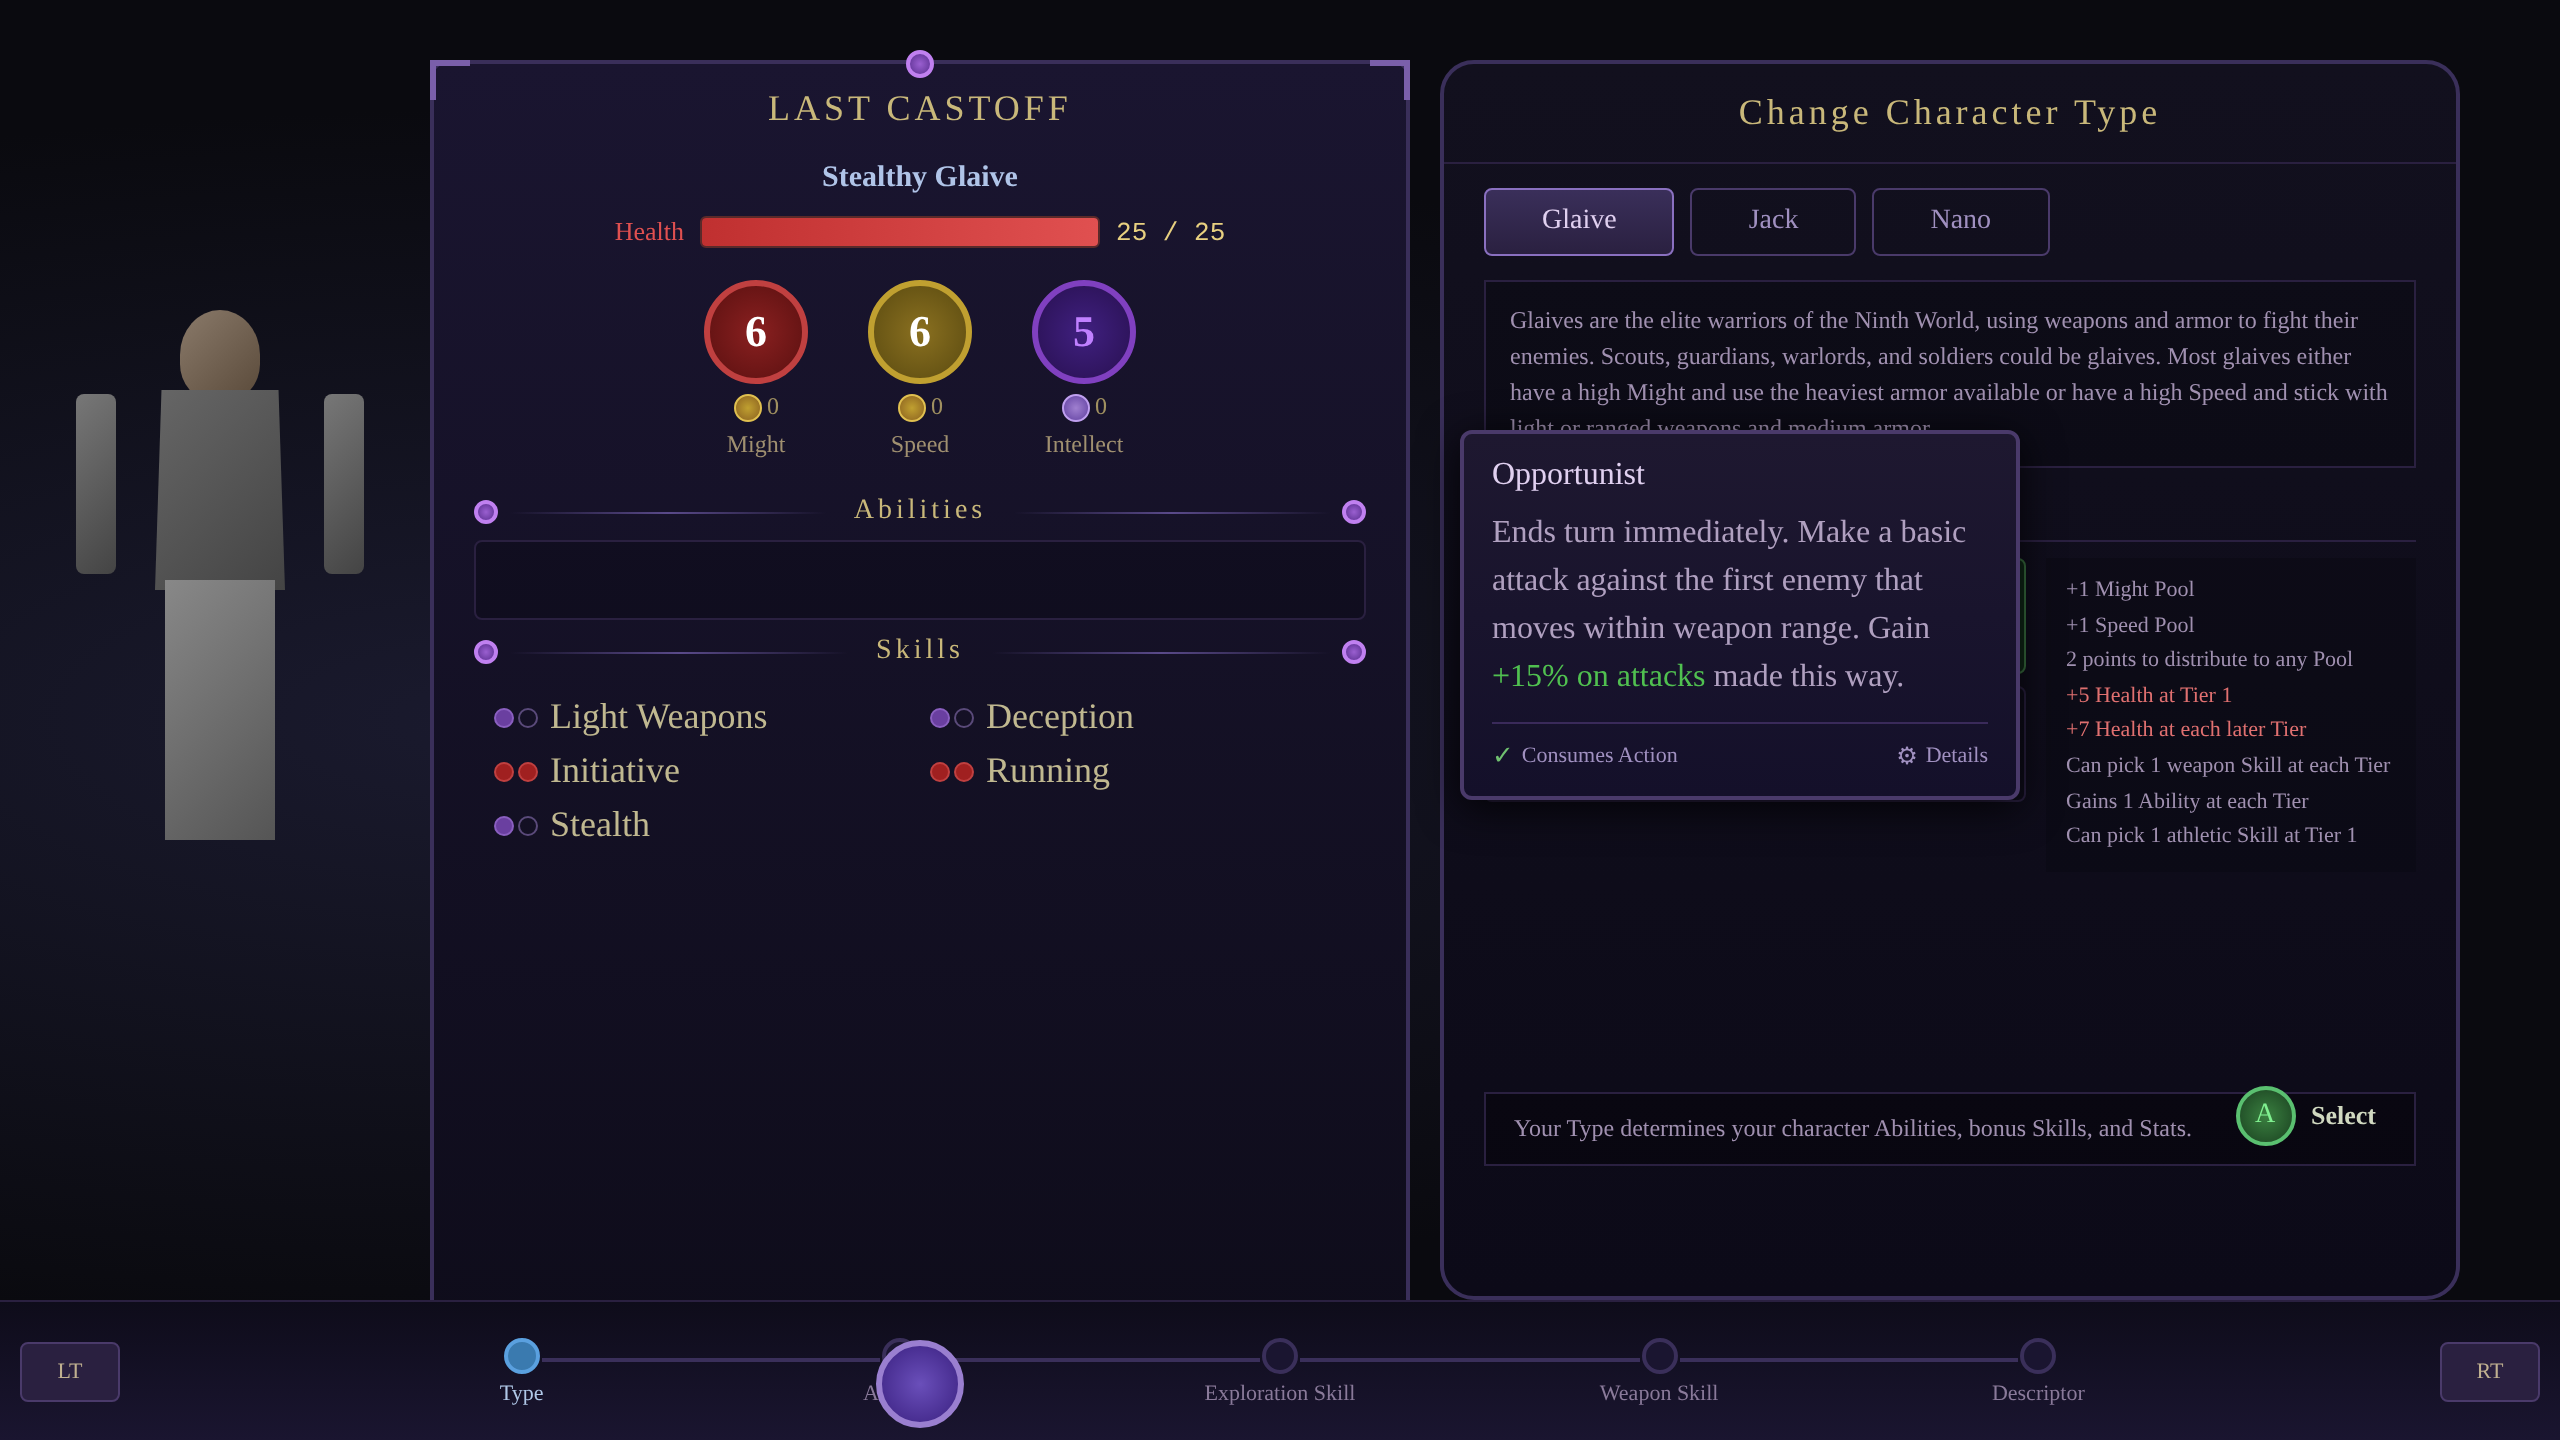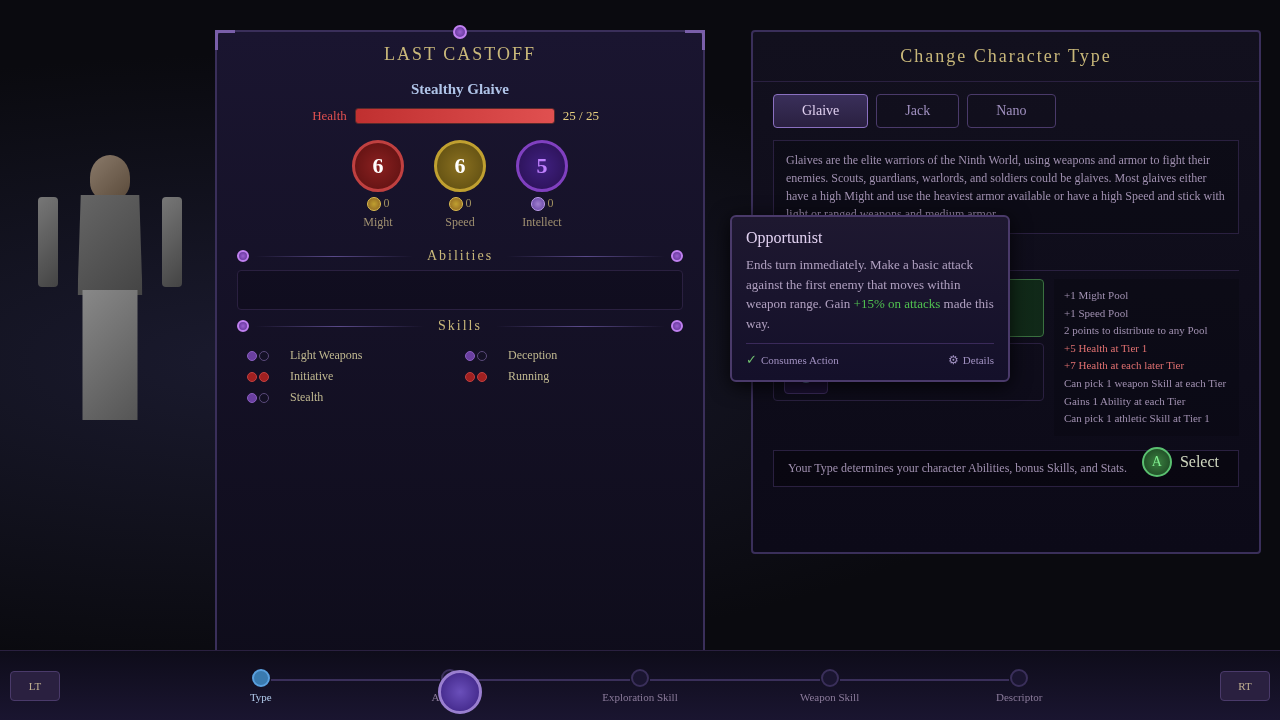--- a/index.html
+++ b/index.html
@@ -326,13 +326,13 @@
     
     .right-panel {
       position: absolute;
-      left: 751px;
+      left: 720px;
       top: 30px;
       width: 510px;
-      height: 524px;
+      height: 620px;
       background: linear-gradient(180deg, #12101e 0%, #0c0a18 100%);
       border: 2px solid #3a2f5a;
-      border-radius: 4px;
+      border-radius: 17px;
     }
 
     .right-panel-title {

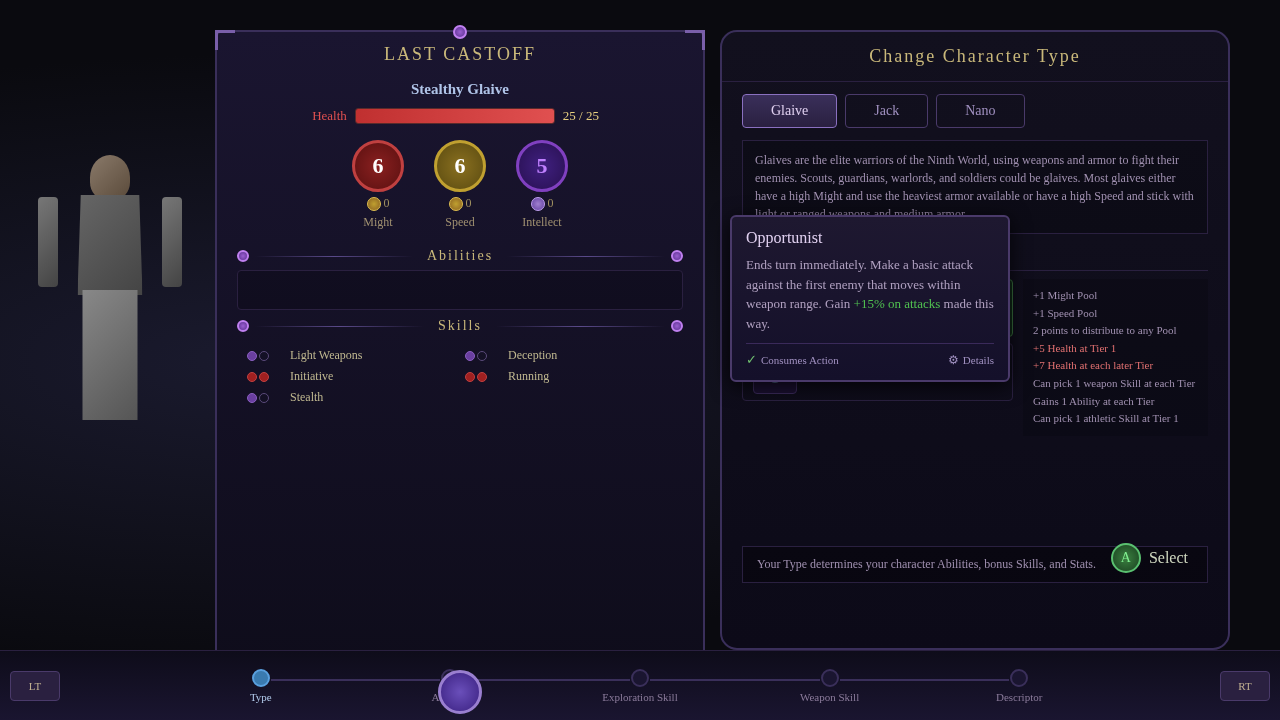--- a/index.html
+++ b/index.html
@@ -139,6 +139,7 @@
       color: #e8d080;
       font-size: 13px;
       min-width: 45px;
+      font-family: Liberation Mono, monospace;
     }
 
     

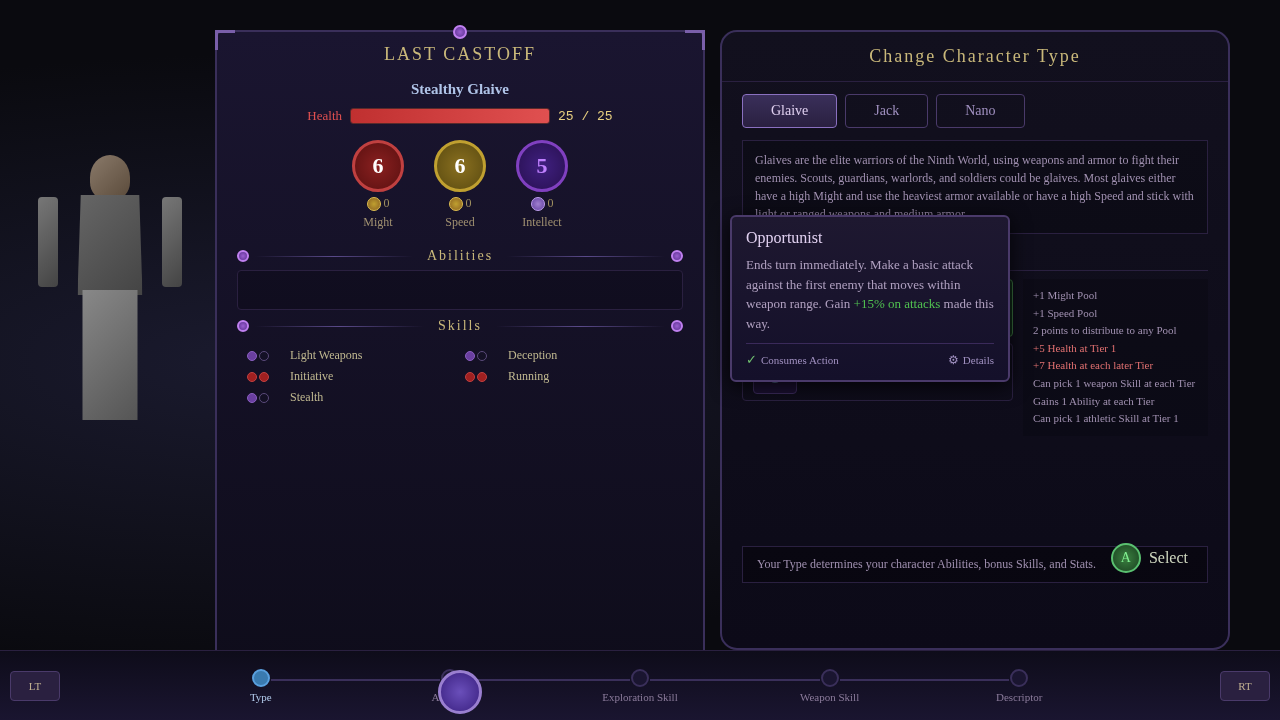--- a/index.html
+++ b/index.html
@@ -397,7 +397,7 @@
       margin-bottom: 8px;
     }
     .tooltip-body {
-      font-size: 13px;
+      font-size: 16px;
       color: #b0a0c0;
       line-height: 1.5;
       margin-bottom: 10px;

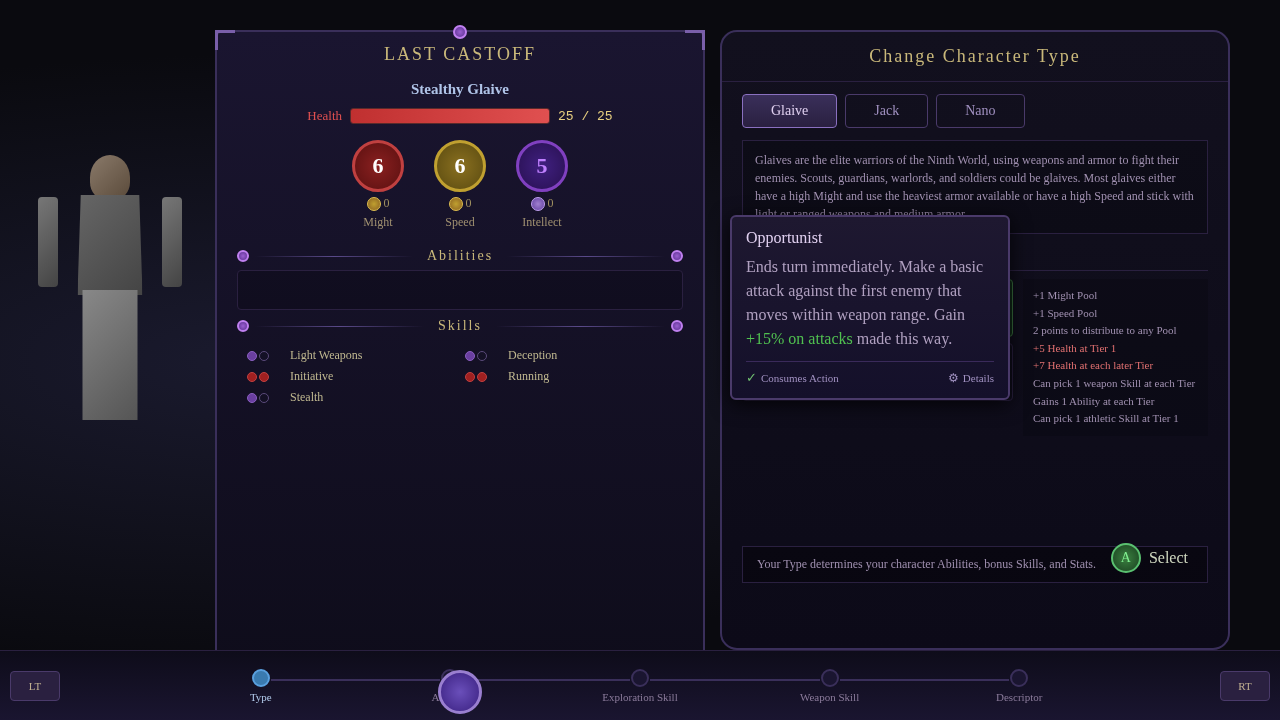--- a/index.html
+++ b/index.html
@@ -241,8 +241,8 @@
     .skill-item {
       display: flex;
       align-items: center;
-      gap: 21px;
-      font-size: 12px;
+      gap: 6px;
+      font-size: 18px;
       color: #c0b890;
     }
     .skill-dots {

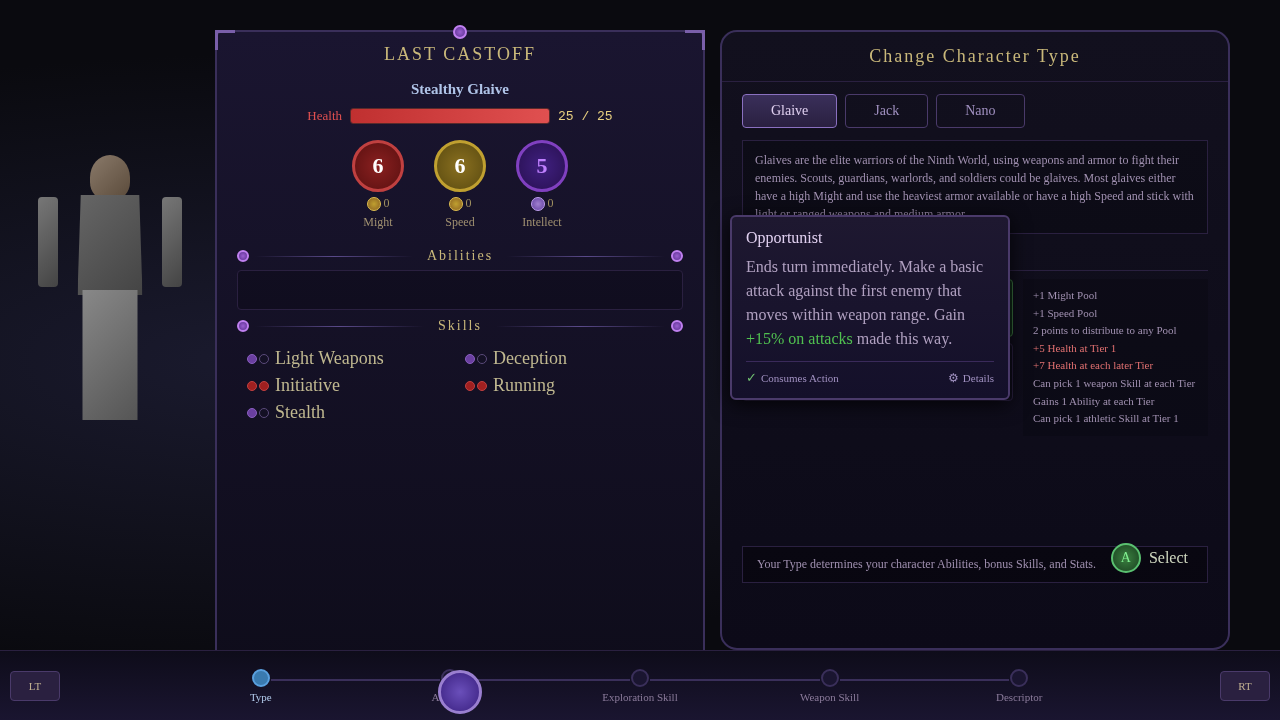--- a/index.html
+++ b/index.html
@@ -542,8 +542,9 @@
       font-size: 14px;
     }
     .select-btn-label {
-      font-size: 16px;
+      font-size: 13px;
       color: #d0d8c0;
+      font-weight: bold;
     }
 
     

